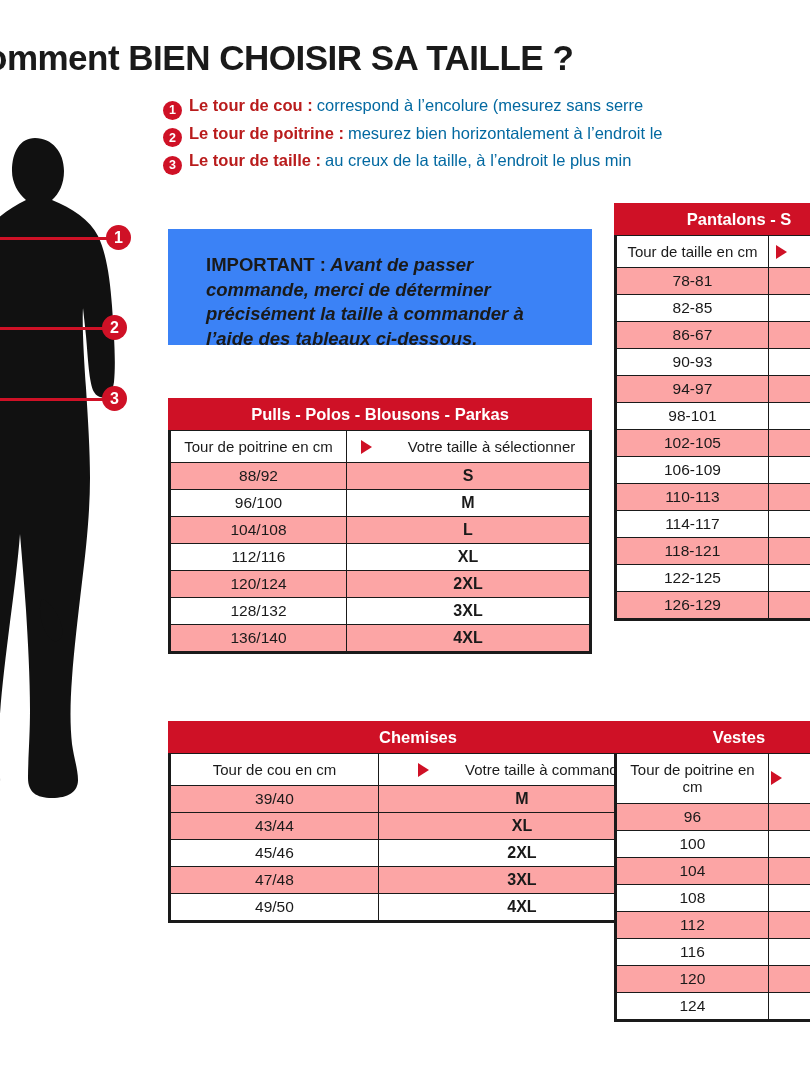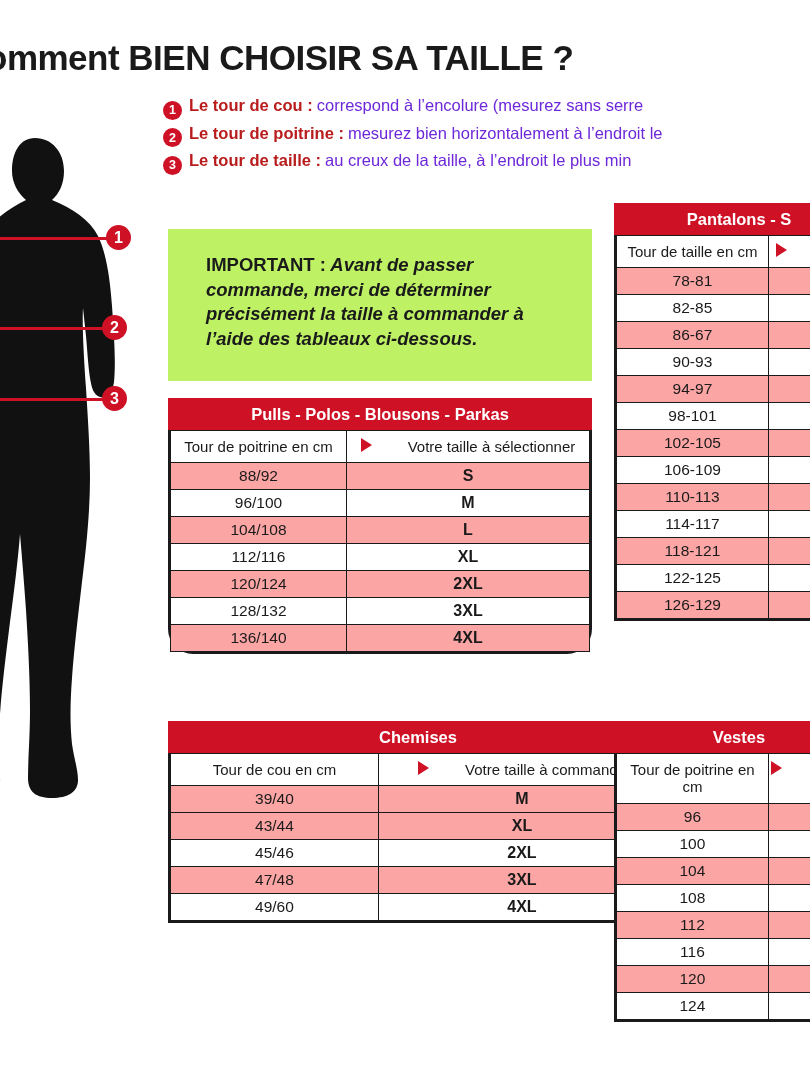--- a/index.html
+++ b/index.html
@@ -69,7 +69,7 @@
   }
   .legend-val {
     font-size: 16.5px;
-    color: #6d28d9;
+    color: #0369a1;
     margin-left: 4px;
   }
 

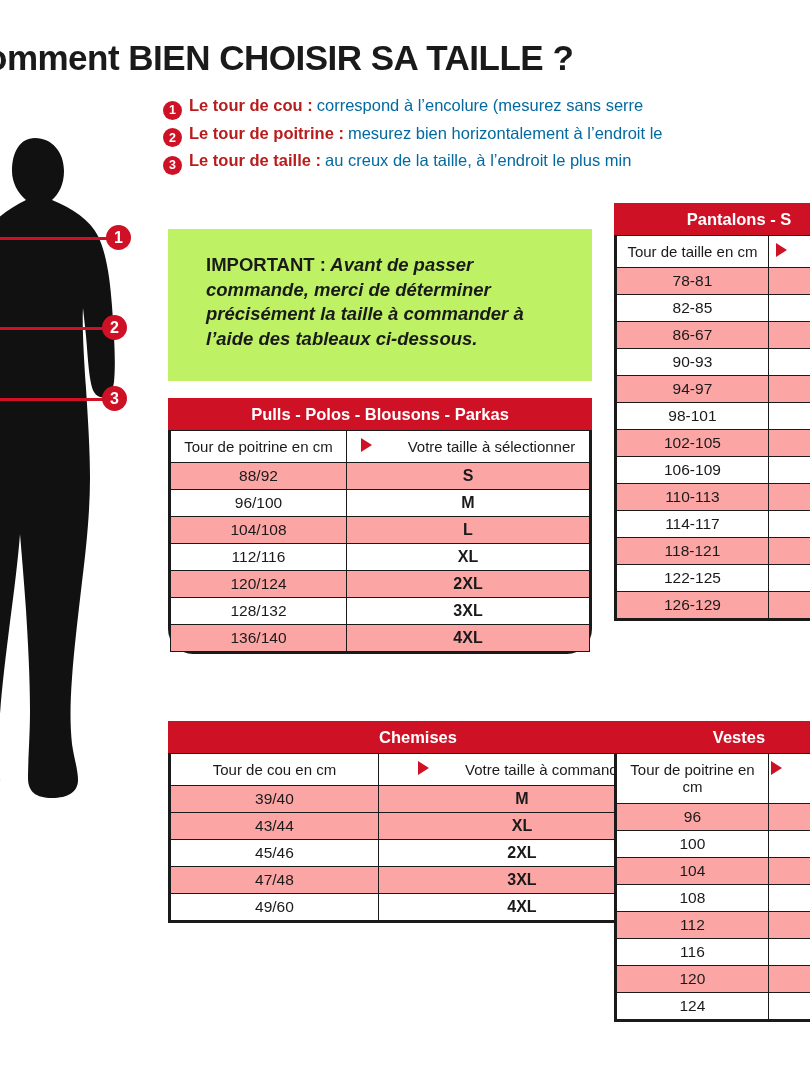--- a/index.html
+++ b/index.html
@@ -109,8 +109,8 @@
     left: 168px;
     top: 229px;
     width: 424px;
-    height: 152px;
-    background: #bef264;
+    height: 116px;
+    background: #3b82f6;
   }
   .important-text {
     padding: 24px 26px 0 38px;

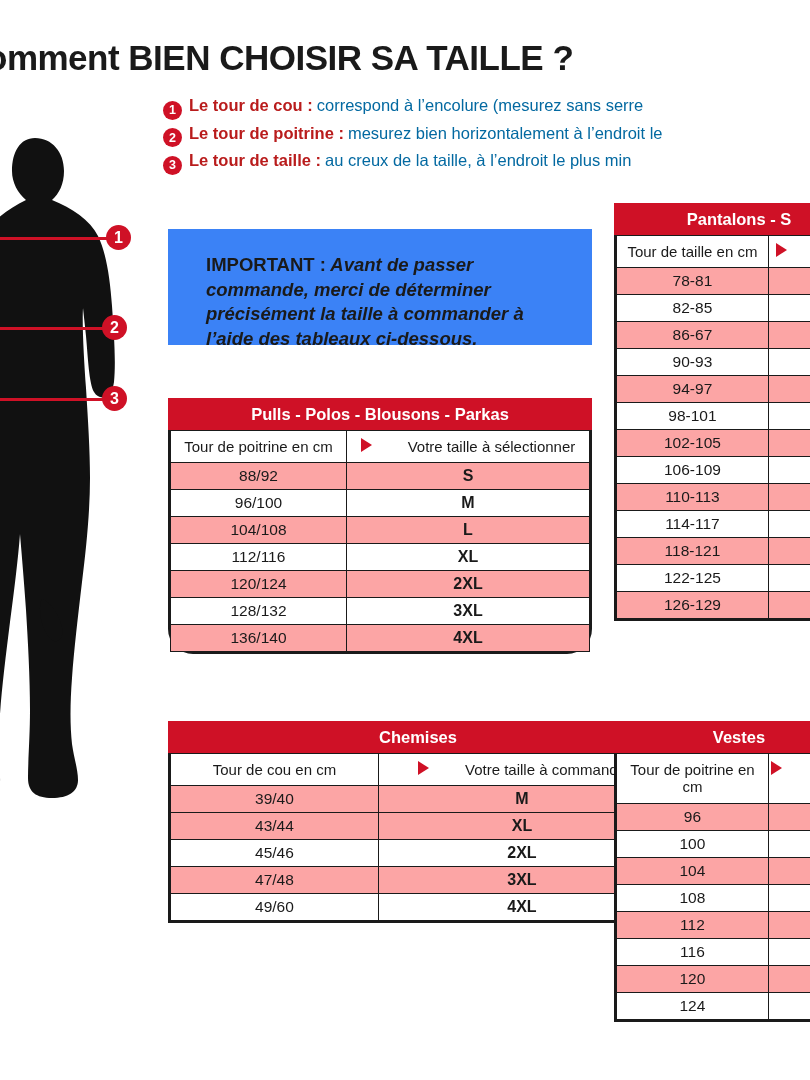--- a/index.html
+++ b/index.html
@@ -184,7 +184,7 @@
   .th-flex span.lbl { text-align: center; }
 
   
-  #tbl-pulls   { left: 168px; top: 398px; width: 424px; border-radius: 25px; }
+  #tbl-pulls   { left: 168px; top: 398px; width: 424px; }
   #tbl-chemises{ left: 168px; top: 721px; width: 500px; }
   #tbl-pantalons { left: 614px; top: 203px; width: 250px; }
   #tbl-vestes  { left: 614px; top: 721px; width: 250px; }

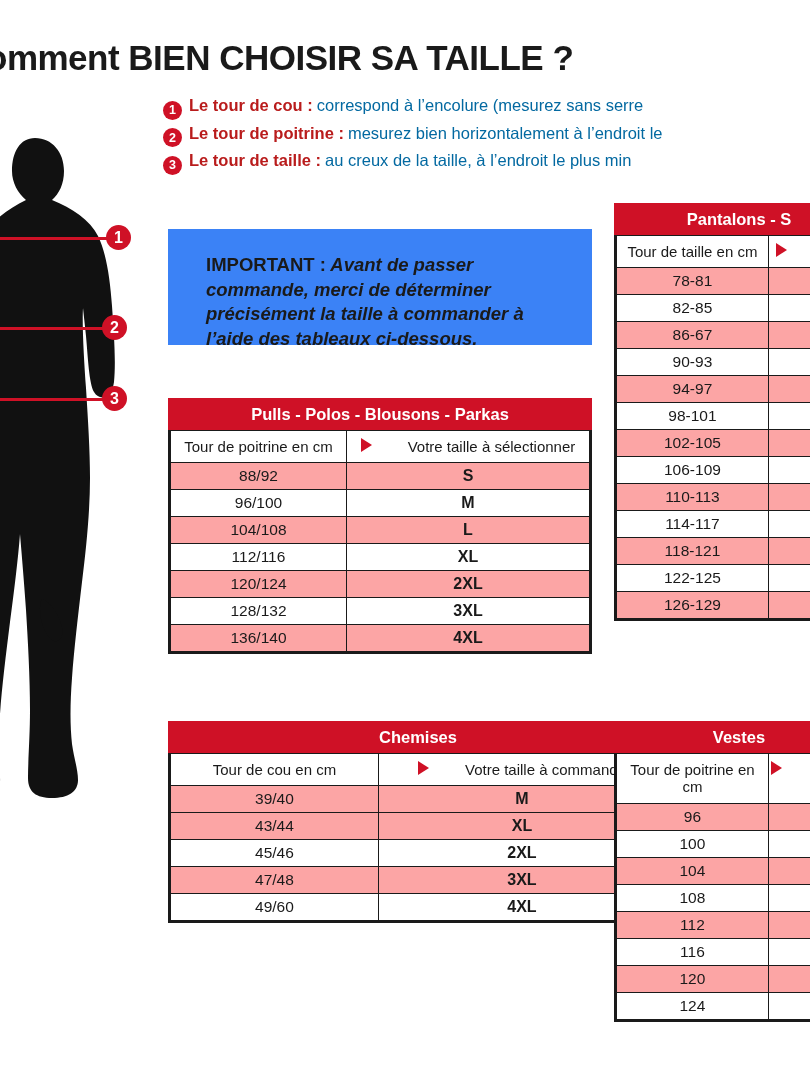--- a/index.html
+++ b/index.html
@@ -178,6 +178,7 @@
   }
   .th-flex {
     display: flex;
+    align-items: center;
     justify-content: center;
     gap: 30px;
   }

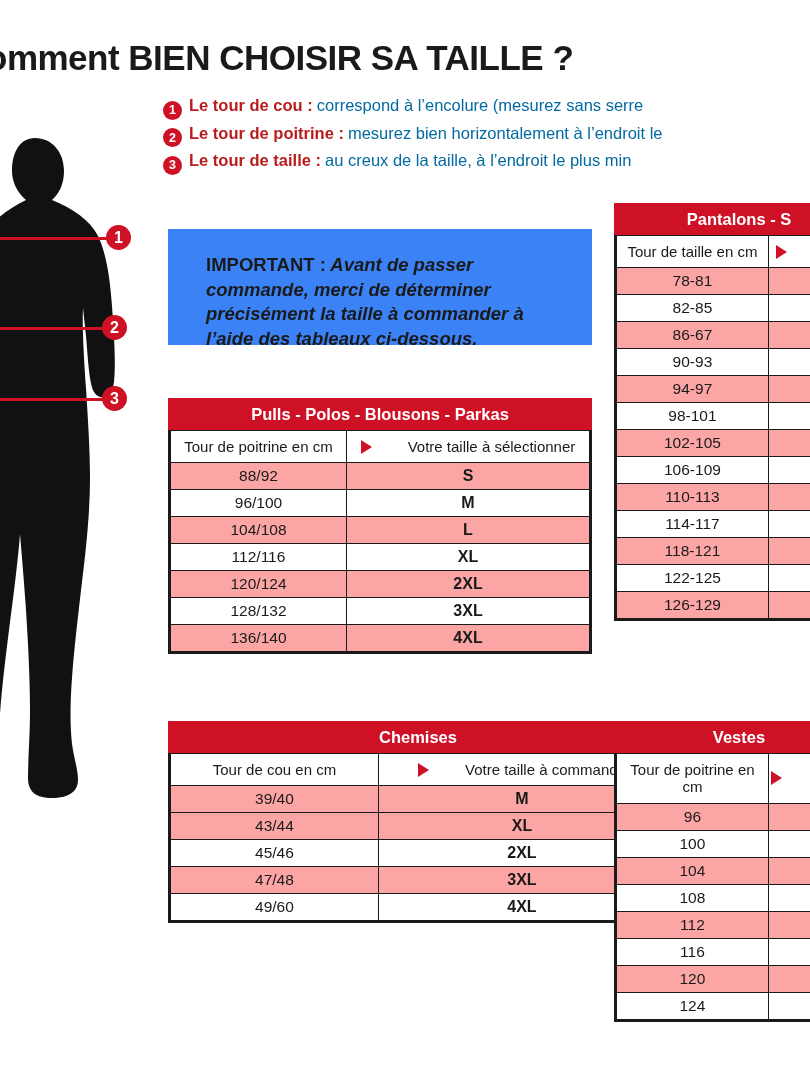--- a/index.html
+++ b/index.html
@@ -330,7 +330,7 @@
             <td class="sizecol">3XL</td>
           </tr>
       <tr>
-            <td>49/60</td>
+            <td>49/50</td>
             <td class="sizecol">4XL</td>
           </tr>
     </tbody>

